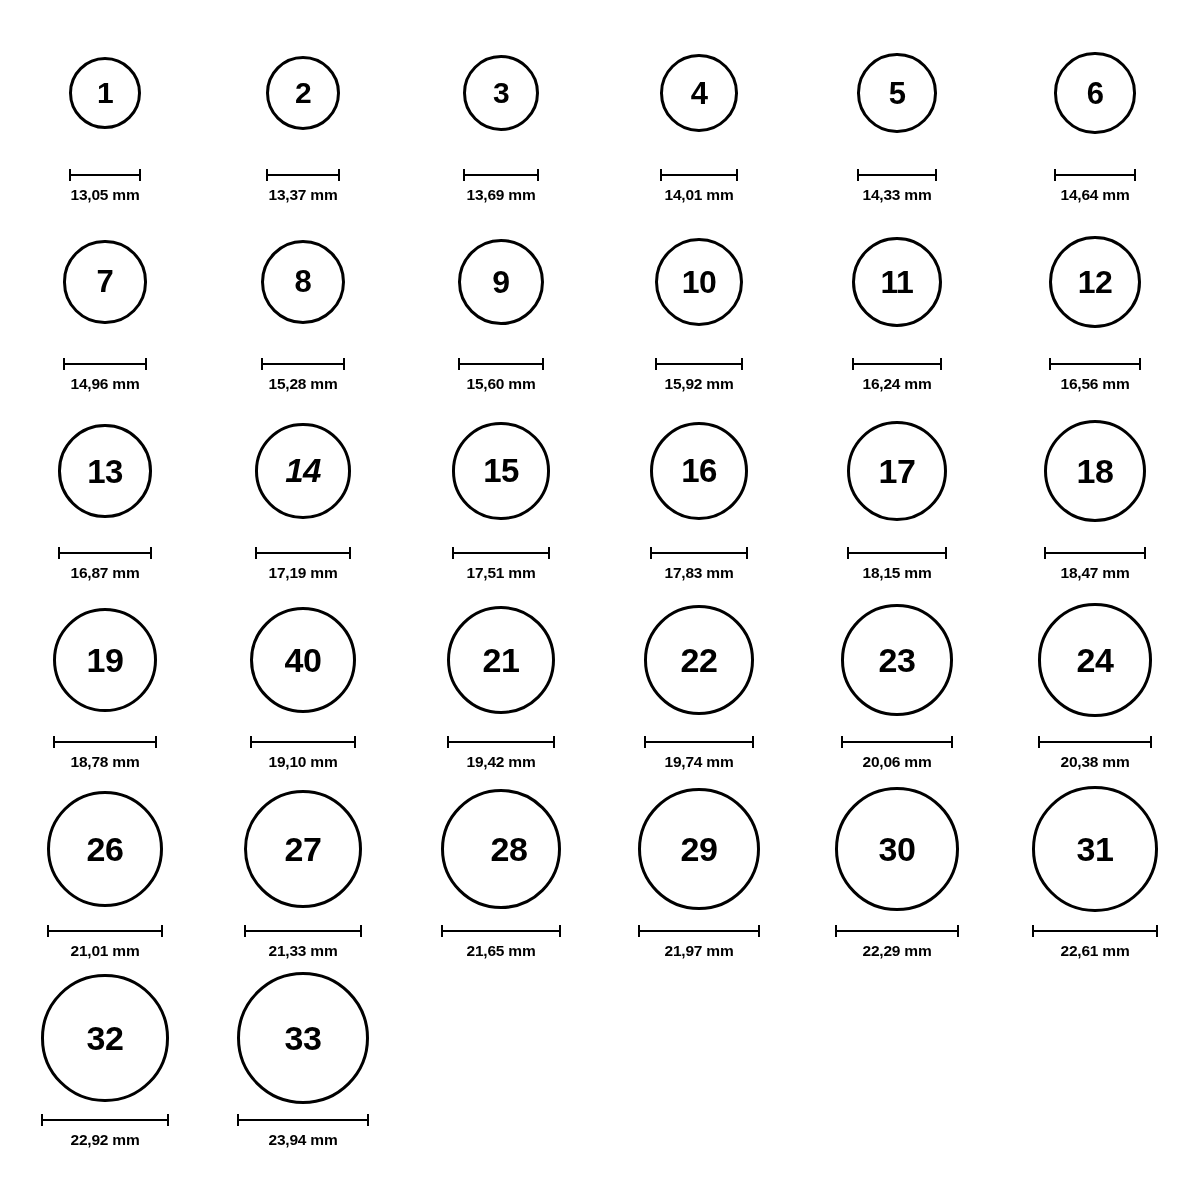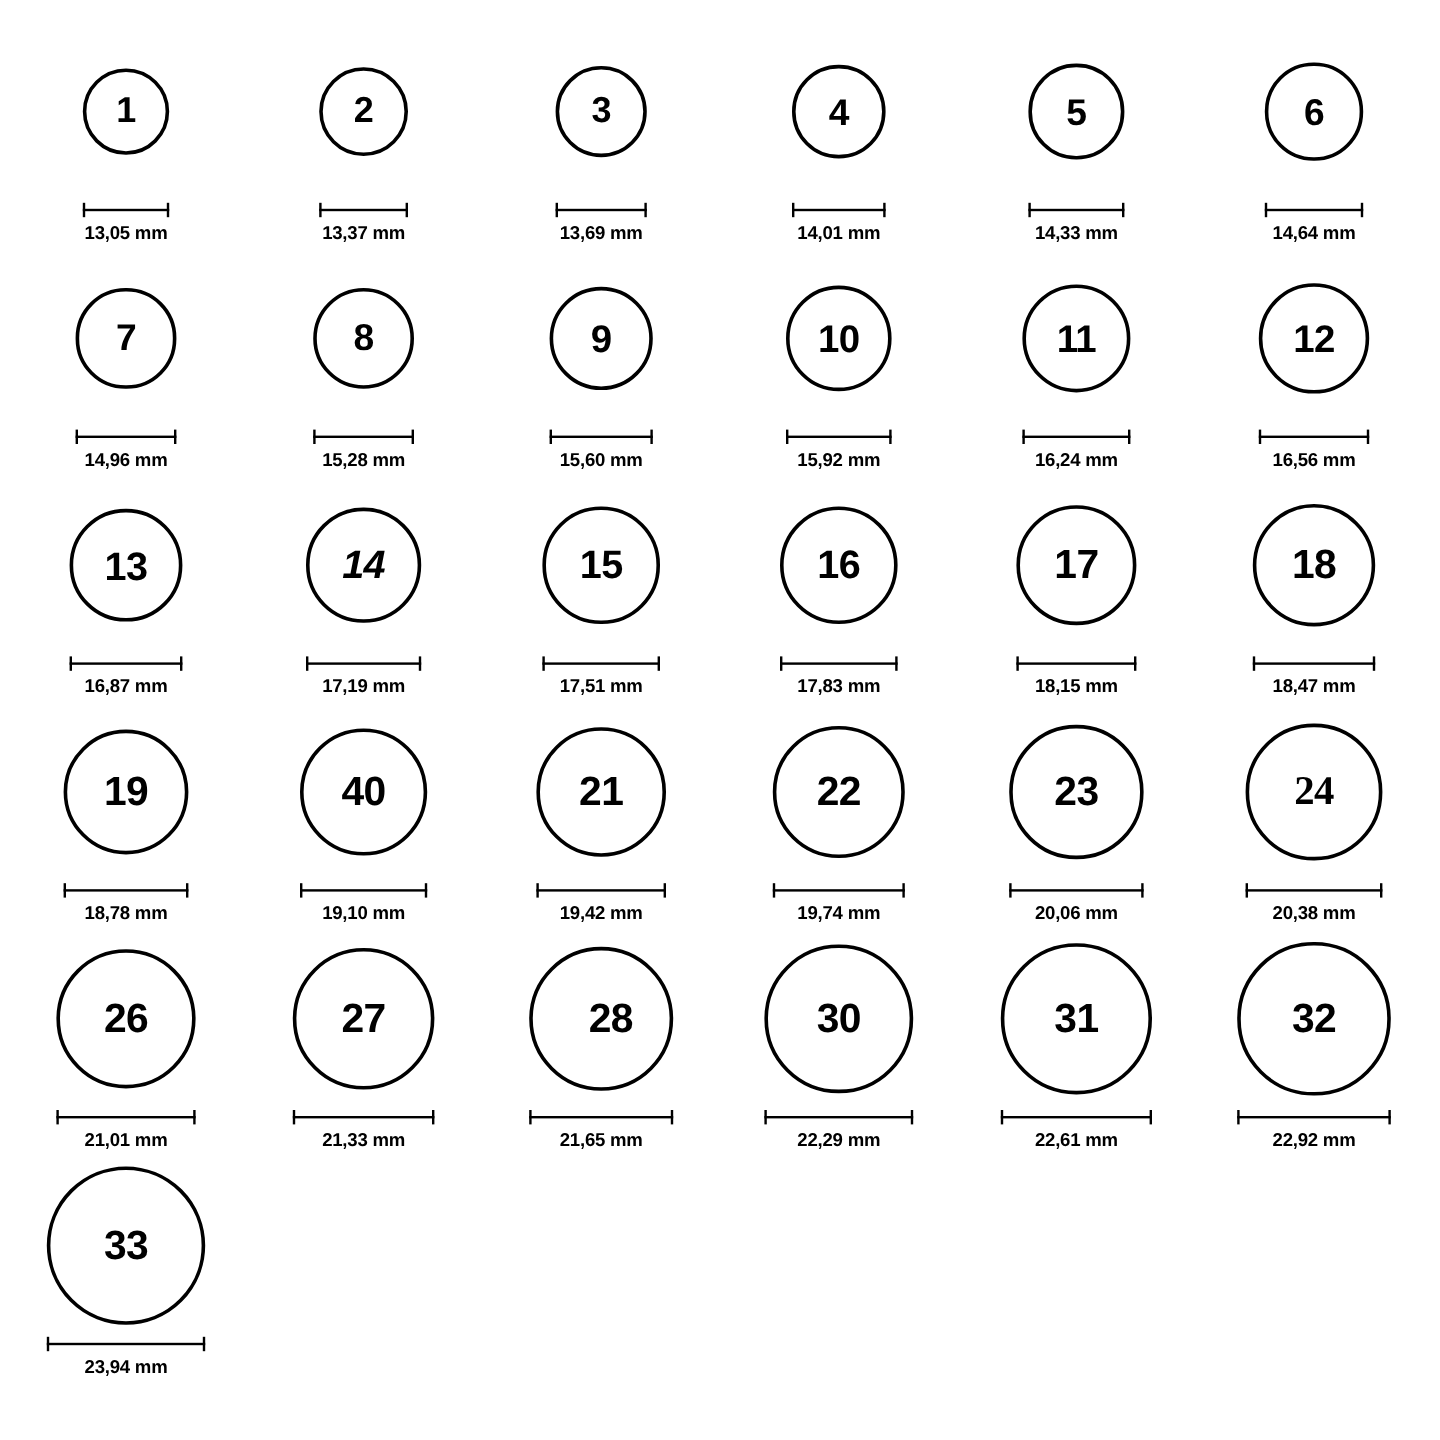--- a/index.html
+++ b/index.html
@@ -403,7 +403,7 @@
       </div>
       <div class="cell">
         <div class="circle-wrap">
-          <div class="circle" style="width: 113.109px; height: 113.109px; font-family: Liberation Serif, serif;">
+          <div class="circle" style="width: 113.109px; height: 113.109px;">
             <span style="font-size: 34px;">24</span>
           </div>
         </div>

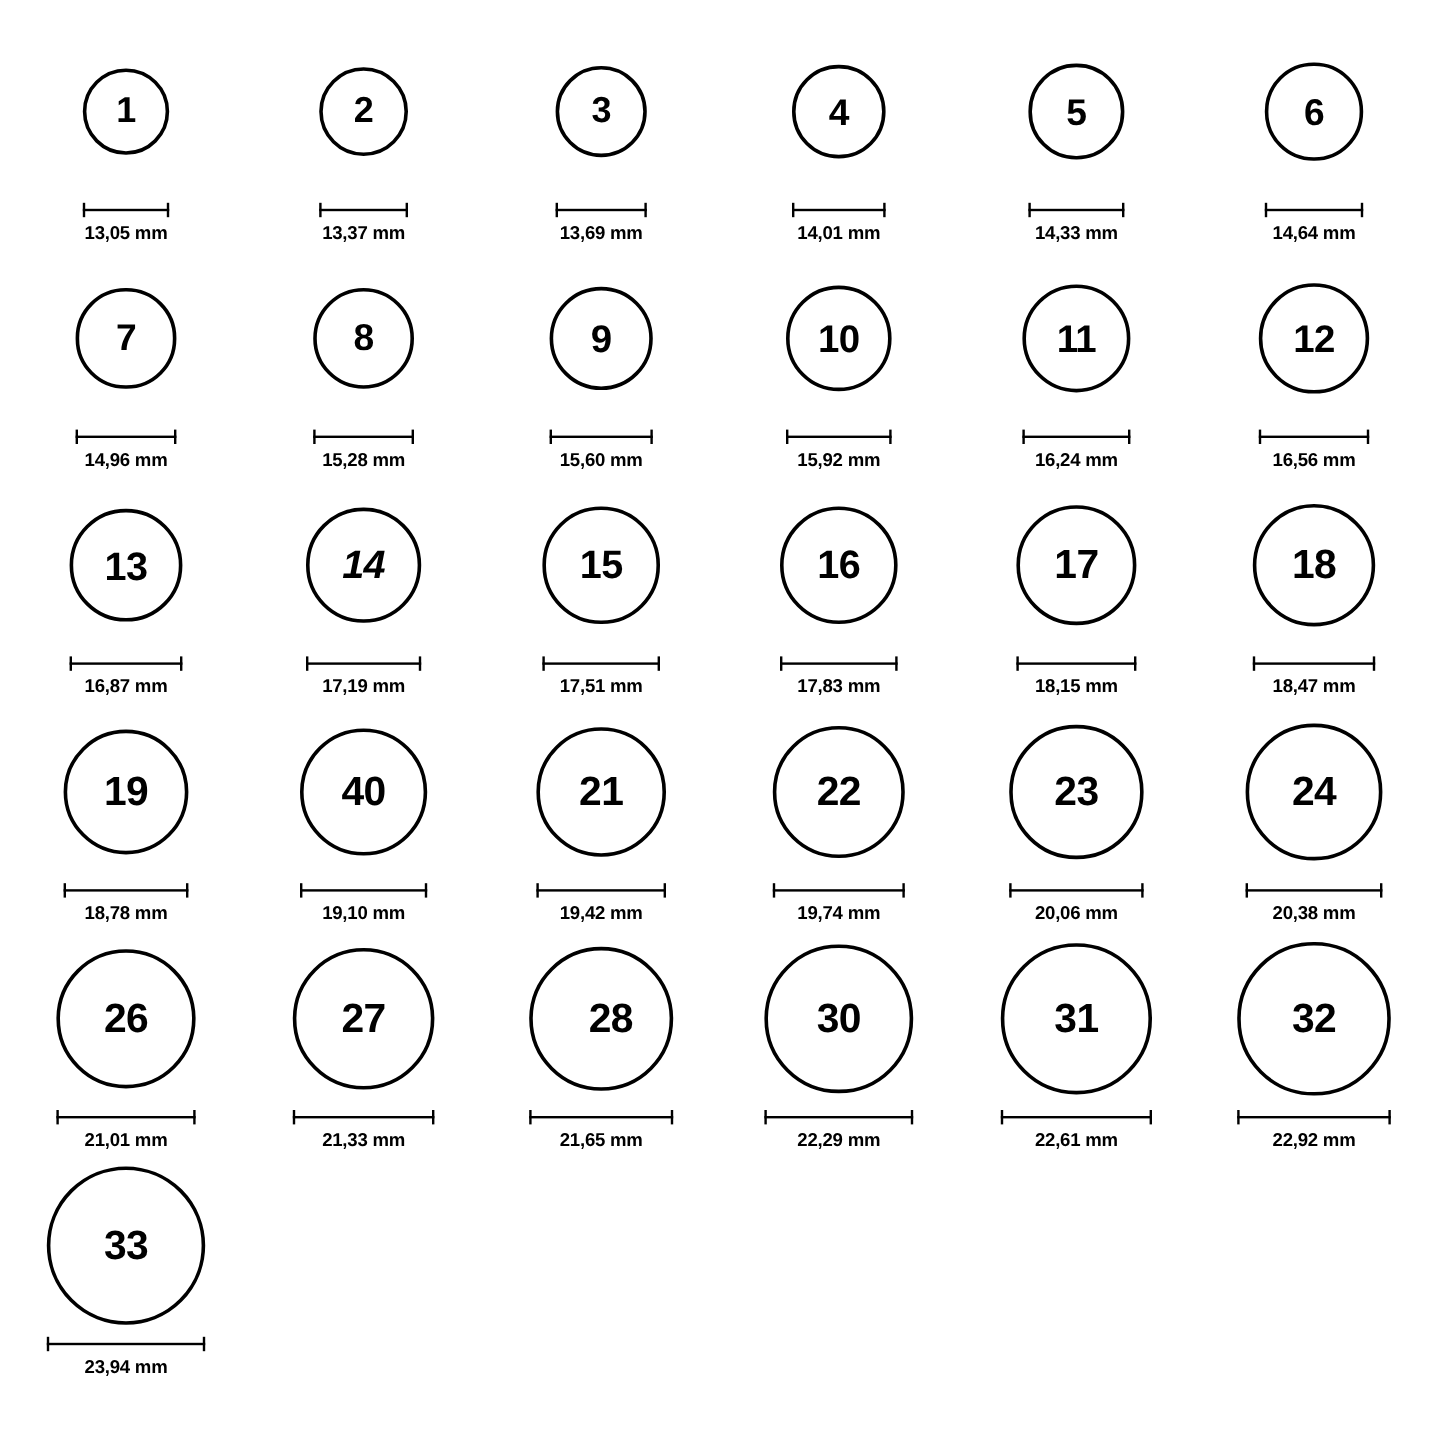--- a/index.html
+++ b/index.html
@@ -455,6 +455,19 @@
       </div>
       <div class="cell">
         <div class="circle-wrap">
+          <div class="circle" style="width: 121.933px; height: 121.933px;">
+            <span style="font-size: 34px;">29</span>
+          </div>
+        </div>
+        <div class="measure">
+          <div class="bar" style="width: 121.933px;">
+            <div class="line"></div>
+          </div>
+        </div>
+        <div class="label">21,97 mm</div>
+      </div>
+      <div class="cell">
+        <div class="circle-wrap">
           <div class="circle" style="width: 123.709px; height: 123.709px;">
             <span style="font-size: 34px;">30</span>
           </div>

